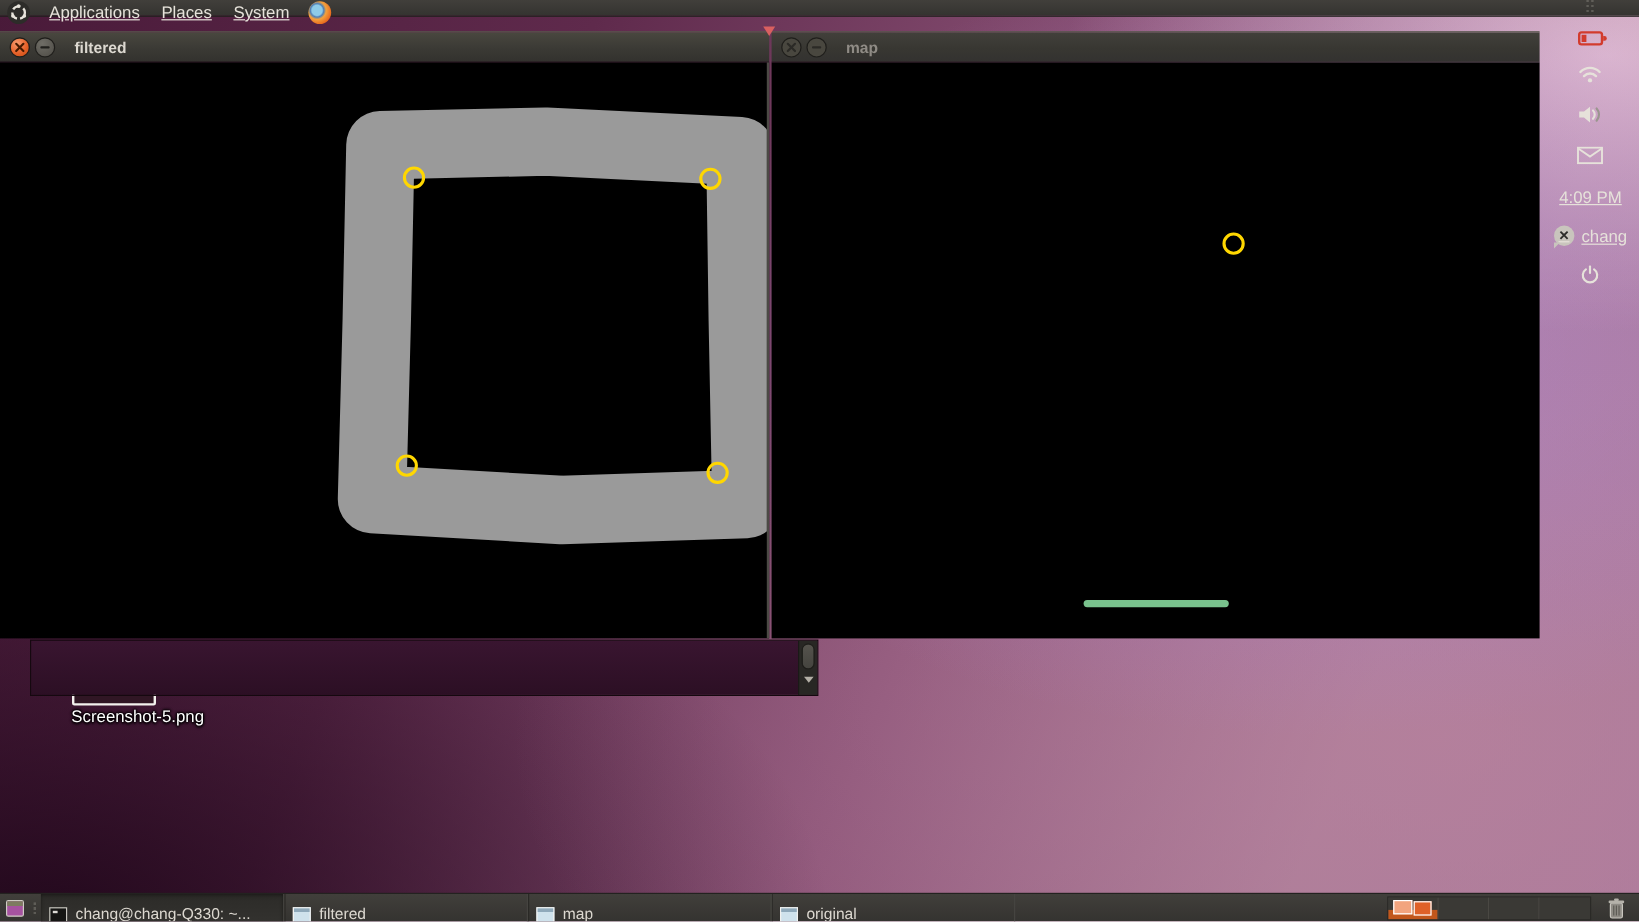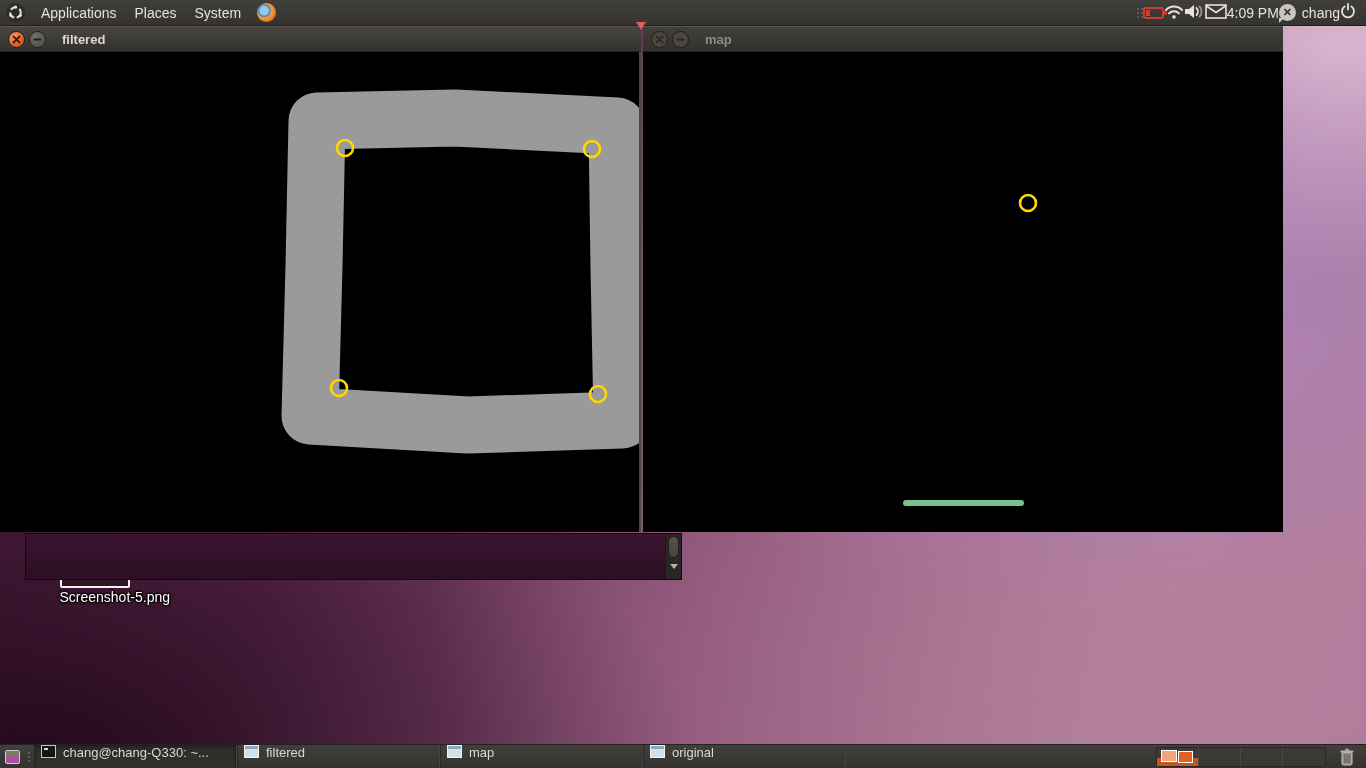--- a/index.html
+++ b/index.html
@@ -14,9 +14,9 @@
   }
 
   
-  .panel-top { position:absolute; left:0; top:0; width:1366px; height:26px;
+  .panel-top { position:absolute; left:0; top:0; width:1366px; height:14px;
     background:linear-gradient(#413f3b, #343330); border-bottom:1px solid #21201d;
-    display:flex; align-items:center; color:#e6e2da; font-size:14px; }
+    display:flex; align-items:flex-start; color:#e6e2da; font-size:14px;text-decoration:underline; }
   .panel-left { display:flex; align-items:center; gap:14px; padding-left:6px; }
   .menu-item { padding:2px 2px; cursor:default; }
   .panel-right { margin-left:auto; display:flex; align-items:center; padding-right:10px; }

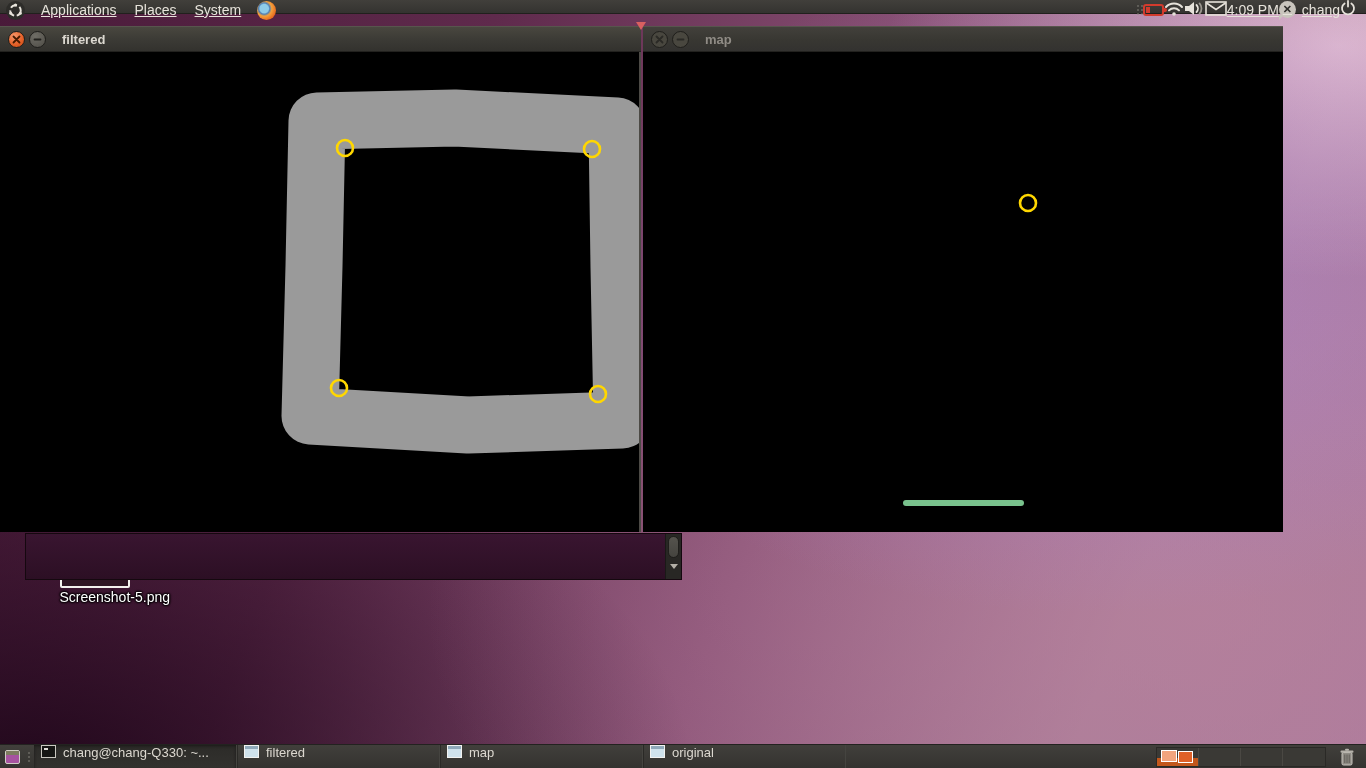--- a/index.html
+++ b/index.html
@@ -19,7 +19,7 @@
     display:flex; align-items:flex-start; color:#e6e2da; font-size:14px;text-decoration:underline; }
   .panel-left { display:flex; align-items:center; gap:14px; padding-left:6px; }
   .menu-item { padding:2px 2px; cursor:default; }
-  .panel-right { margin-left:auto; display:flex; align-items:center; padding-right:10px; }
+  .panel-right { margin-left:auto; display:flex; align-items:center; gap:16px; padding-right:10px;flex-direction:column; }
   .grabdots { display:flex; gap:2px; opacity:.45; }
   .grabdots i { width:2px; height:10px; background:repeating-linear-gradient(#8a8880 0 2px, transparent 2px 4px); display:block; }
 

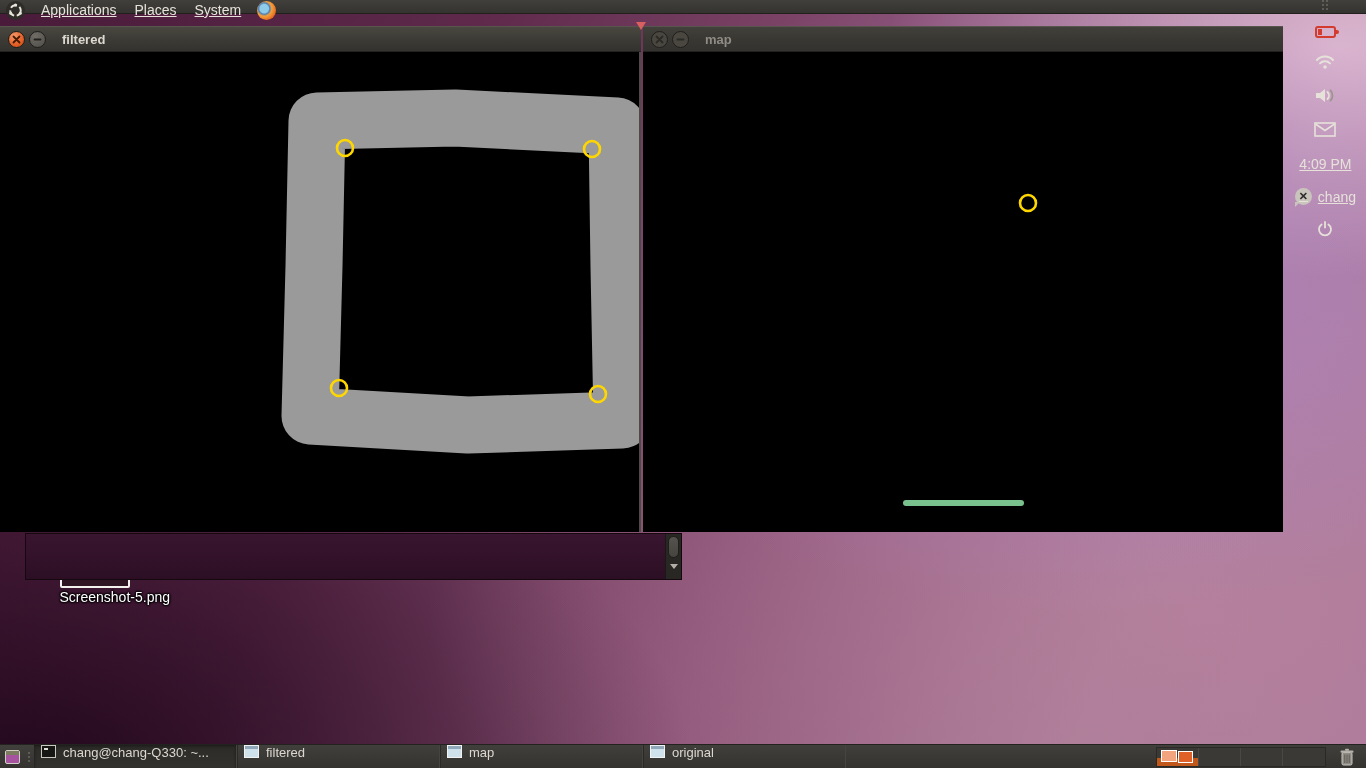--- a/index.html
+++ b/index.html
@@ -79,7 +79,7 @@
   .show-desktop { width:24px; height:24px; display:flex; align-items:center; justify-content:center; }
   .sd-icon { width:15px; height:14px; border:1px solid #cfcdc4; background:#a653a0; position:relative; border-radius:2px; }
   .sd-icon::before { content:""; position:absolute; left:0; right:0; top:0; height:4px; background:#7d7c60; }
-  .task-btn { width:203px; height:24px; display:flex; align-items:flex-start; gap:7px; padding-left:7px;
+  .task-btn { width:203px; height:24px; display:flex; align-items:flex-end; gap:7px; padding-left:7px;
     border-right:1px solid #454440; box-shadow:inset 1px 0 0 #2a2926; cursor:default; }
   .task-btn.active { background:linear-gradient(#2c2b28, #33322f); box-shadow:inset 0 1px 3px #1a1917; }
   .task-btn .tlabel { white-space:nowrap; overflow:hidden; }

